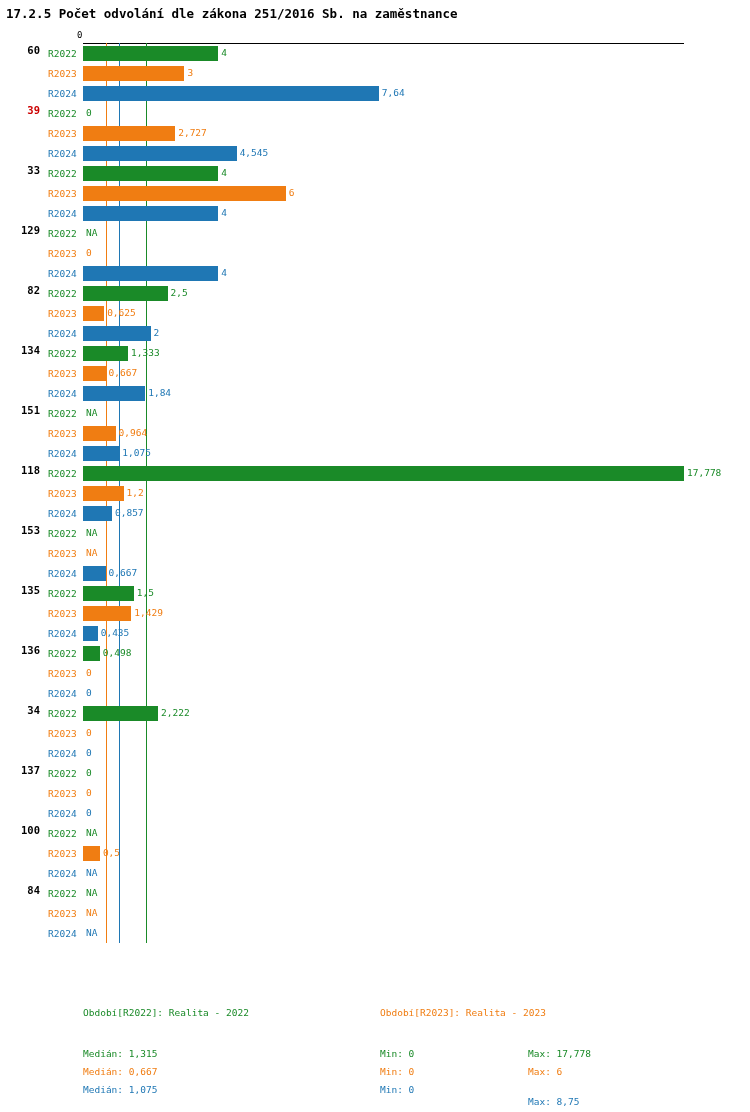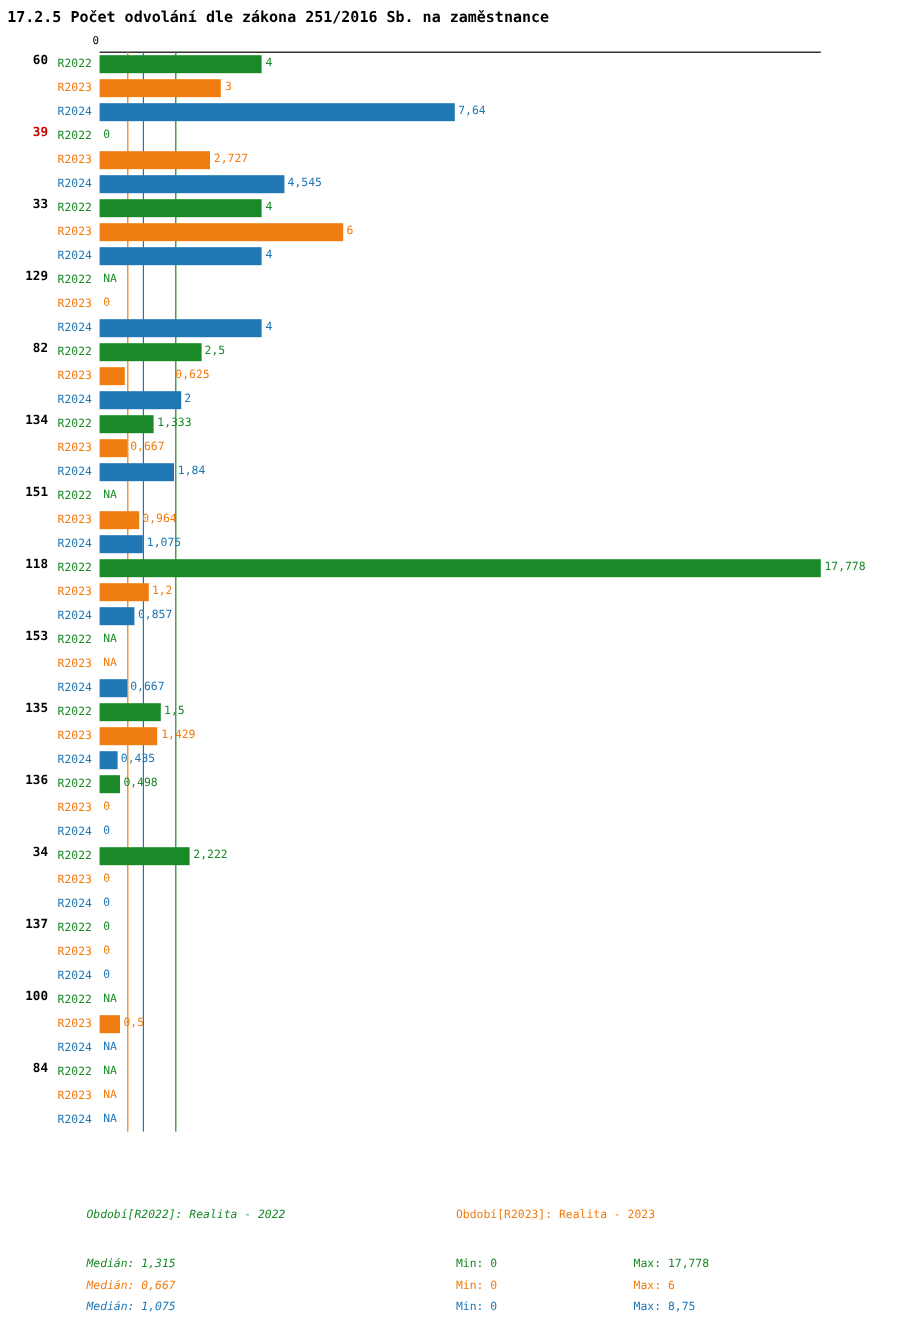--- a/index.html
+++ b/index.html
@@ -256,7 +256,7 @@
           <div class="bar-wrap" style="width: 21.1286px;">
             <div class="bar" style="background: rgb(240, 125, 18); width: 100%;"></div>
           </div>
-          <div class="bar-value" style="left: 107.129px; color: rgb(240, 125, 18); margin-left: 39px;">0,625</div>
+          <div class="bar-value" style="left: 107.129px; color: rgb(240, 125, 18);">0,625</div>
         </div>
         <div class="row">
           <div class="row-label" style="color: rgb(31, 119, 180);">R2024</div>

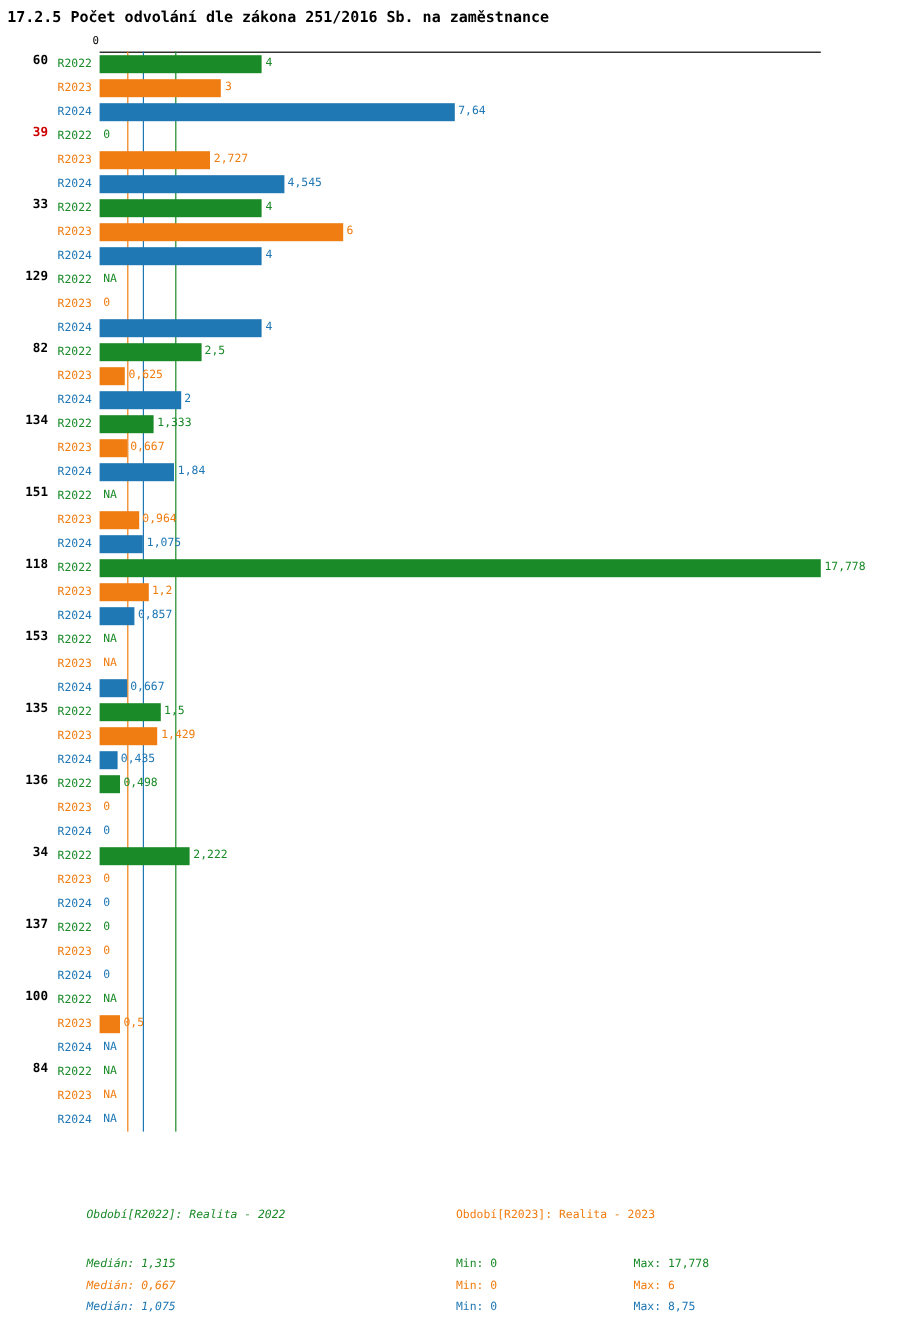--- a/index.html
+++ b/index.html
@@ -123,7 +123,7 @@
     position: absolute;
     white-space: nowrap;
   }
-  .c0 { left: 72px; font-style: italic; }
+  .c0 { left: 83px; }
   .c1 { left: 380px; }
   .c2 { left: 528px; }
   .stats {

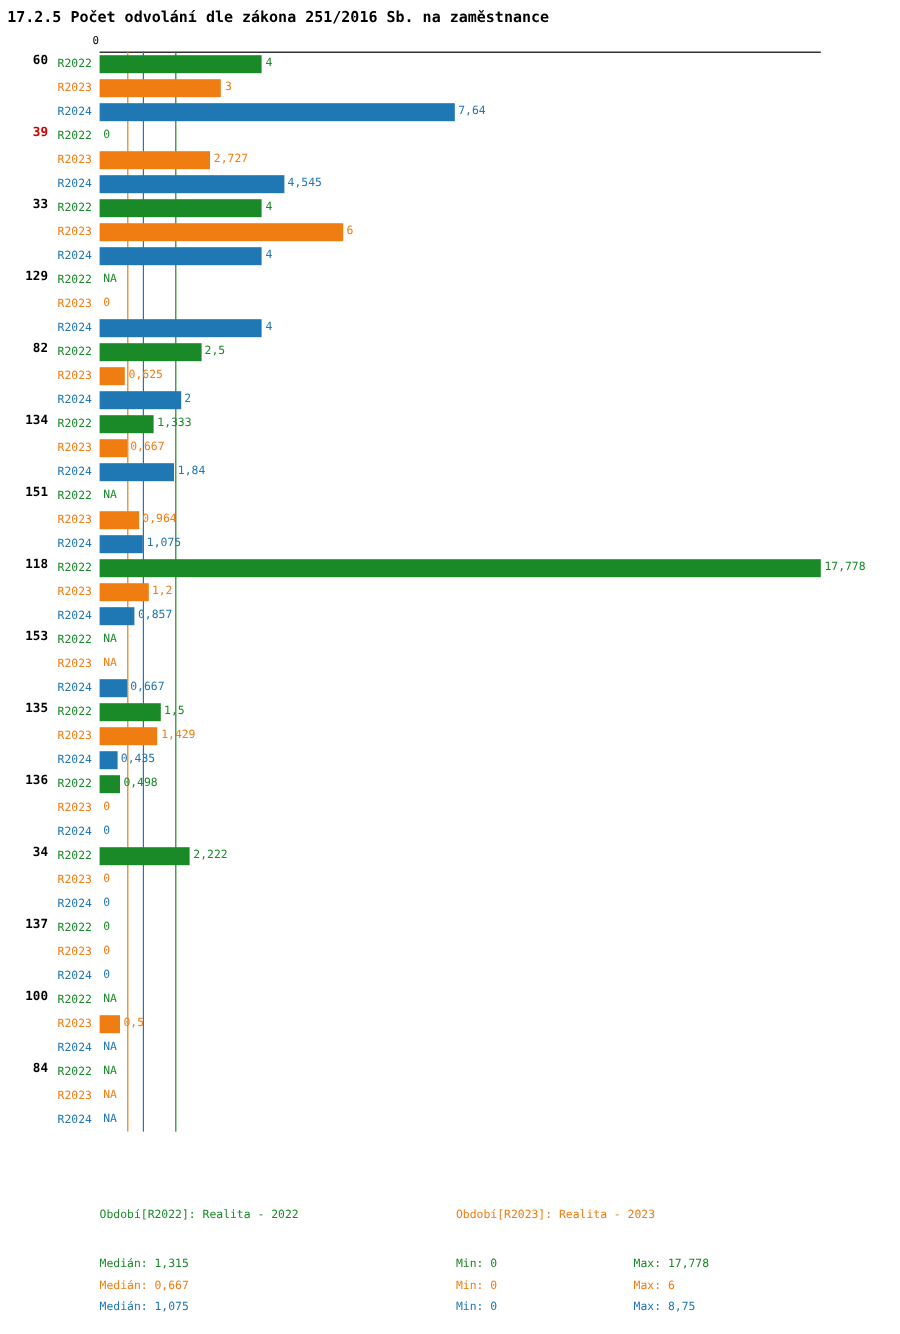--- a/index.html
+++ b/index.html
@@ -484,7 +484,7 @@
     <div class="stats-row">
       <div class="legend-cell c0" style="color: rgb(31, 119, 180);">Medián: 1,075</div>
       <div class="legend-cell c1" style="color: rgb(31, 119, 180);">Min: 0</div>
-      <div class="legend-cell c2" style="color: rgb(31, 119, 180);">Max: 8,75</div>
+      <div class="legend-cell c2" style="color: rgb(31, 119, 180); margin-top: 12px;">Max: 8,75</div>
     </div>
   </div>
 

